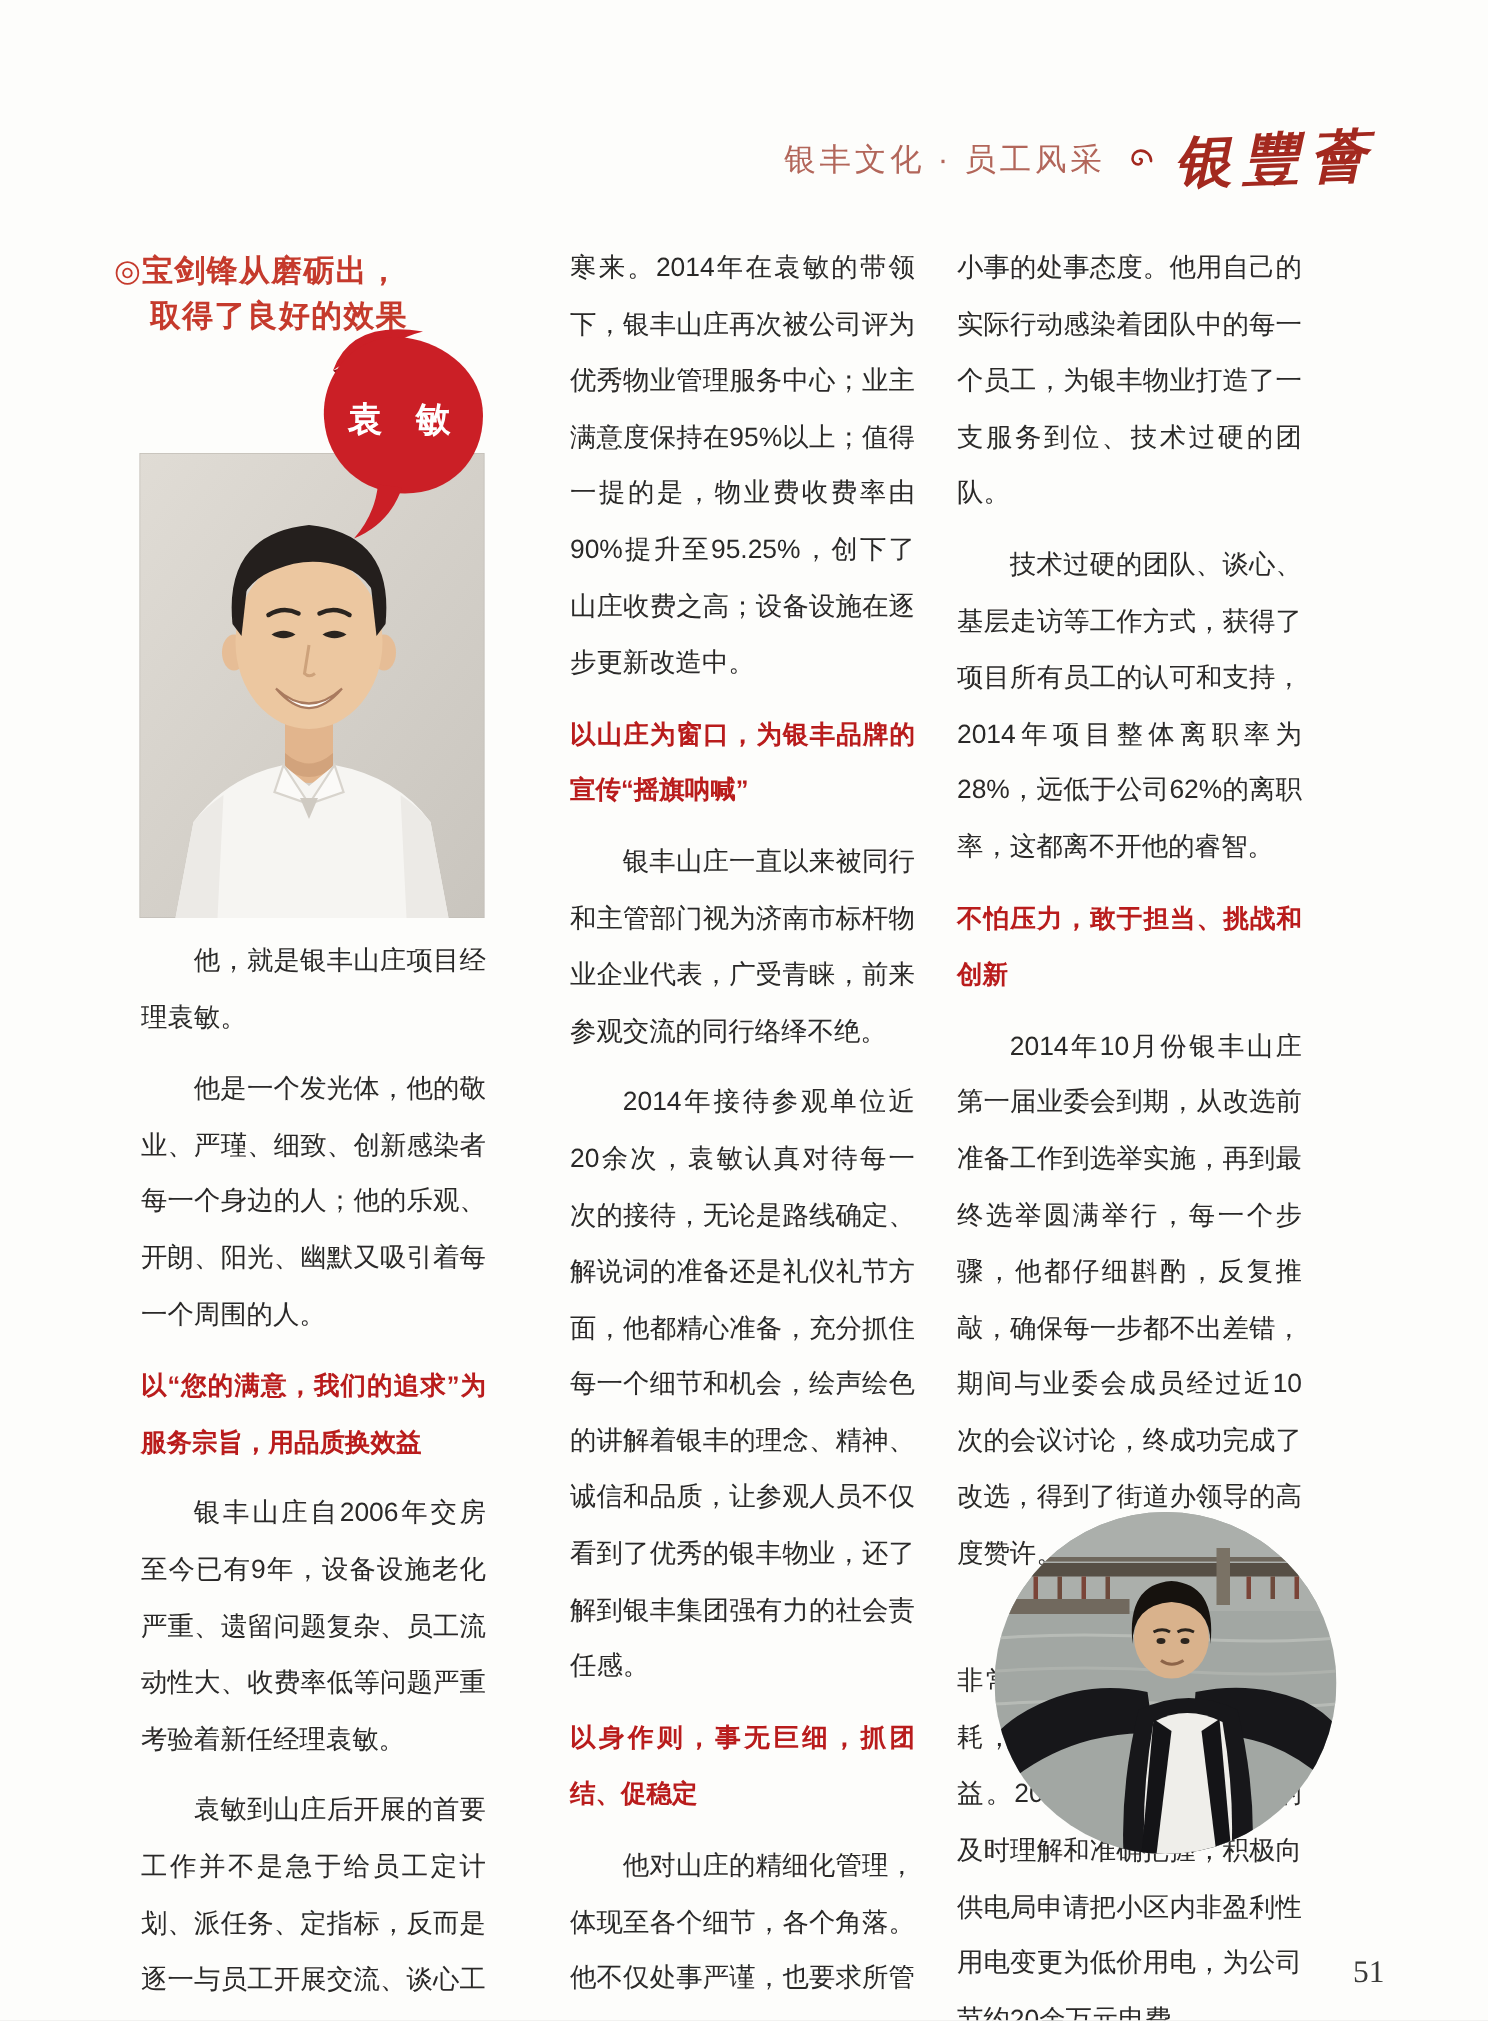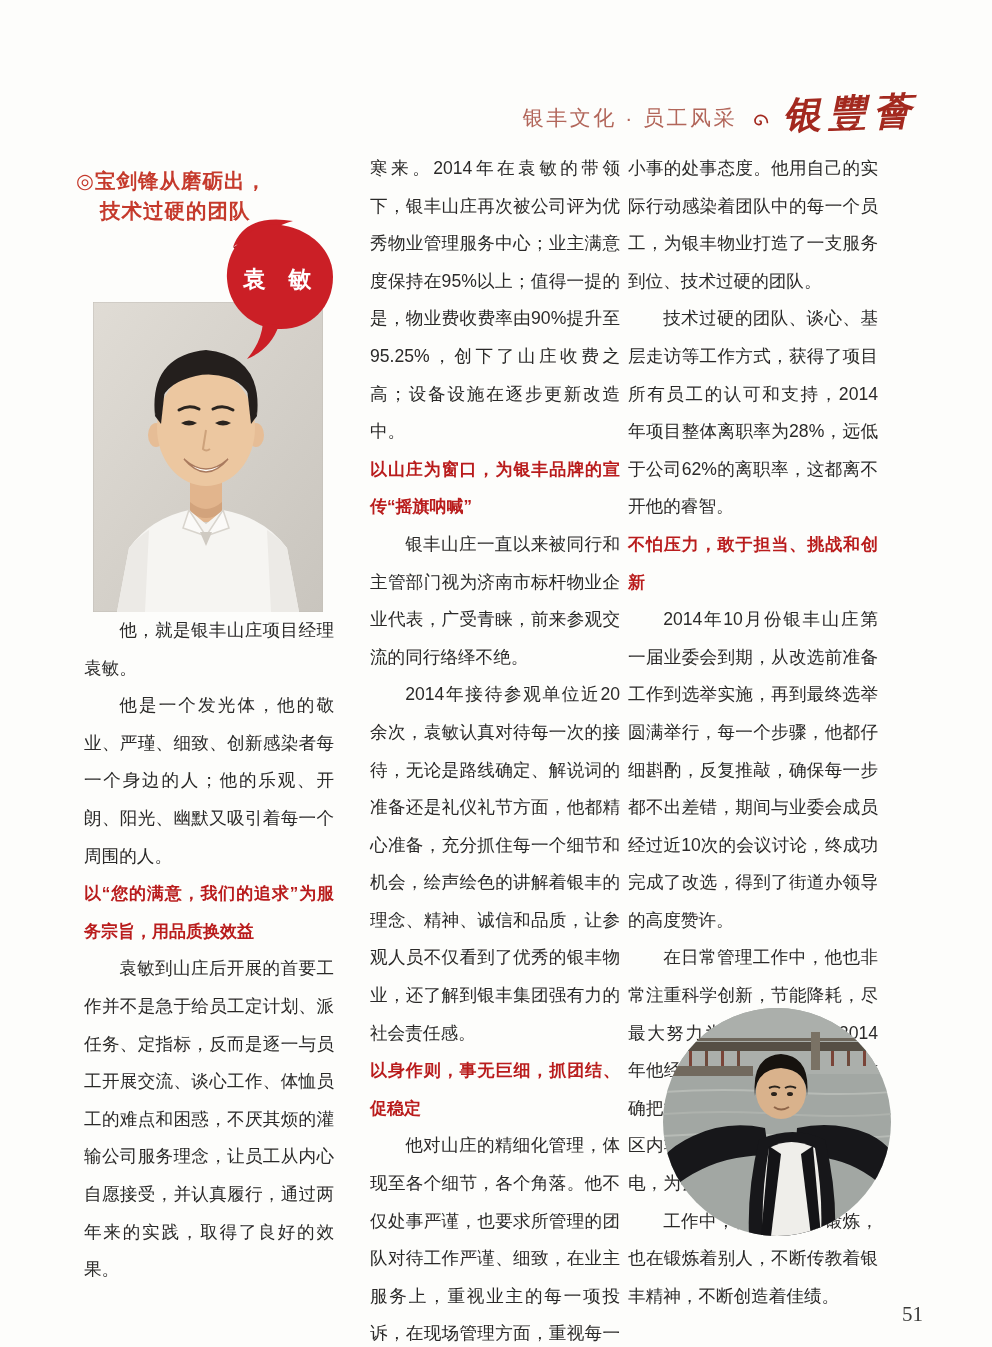--- a/index.html
+++ b/index.html
@@ -13,7 +13,7 @@
   
   .masthead {
     position:absolute; top:80px; right:74px; height:52px;
-    display:flex; align-items:flex-end; gap:12px;
+    display:flex; align-items:center; gap:12px;
   }
   .section-title {
     font-size:21px; color:#b2665a; letter-spacing:2.5px; font-weight:500;

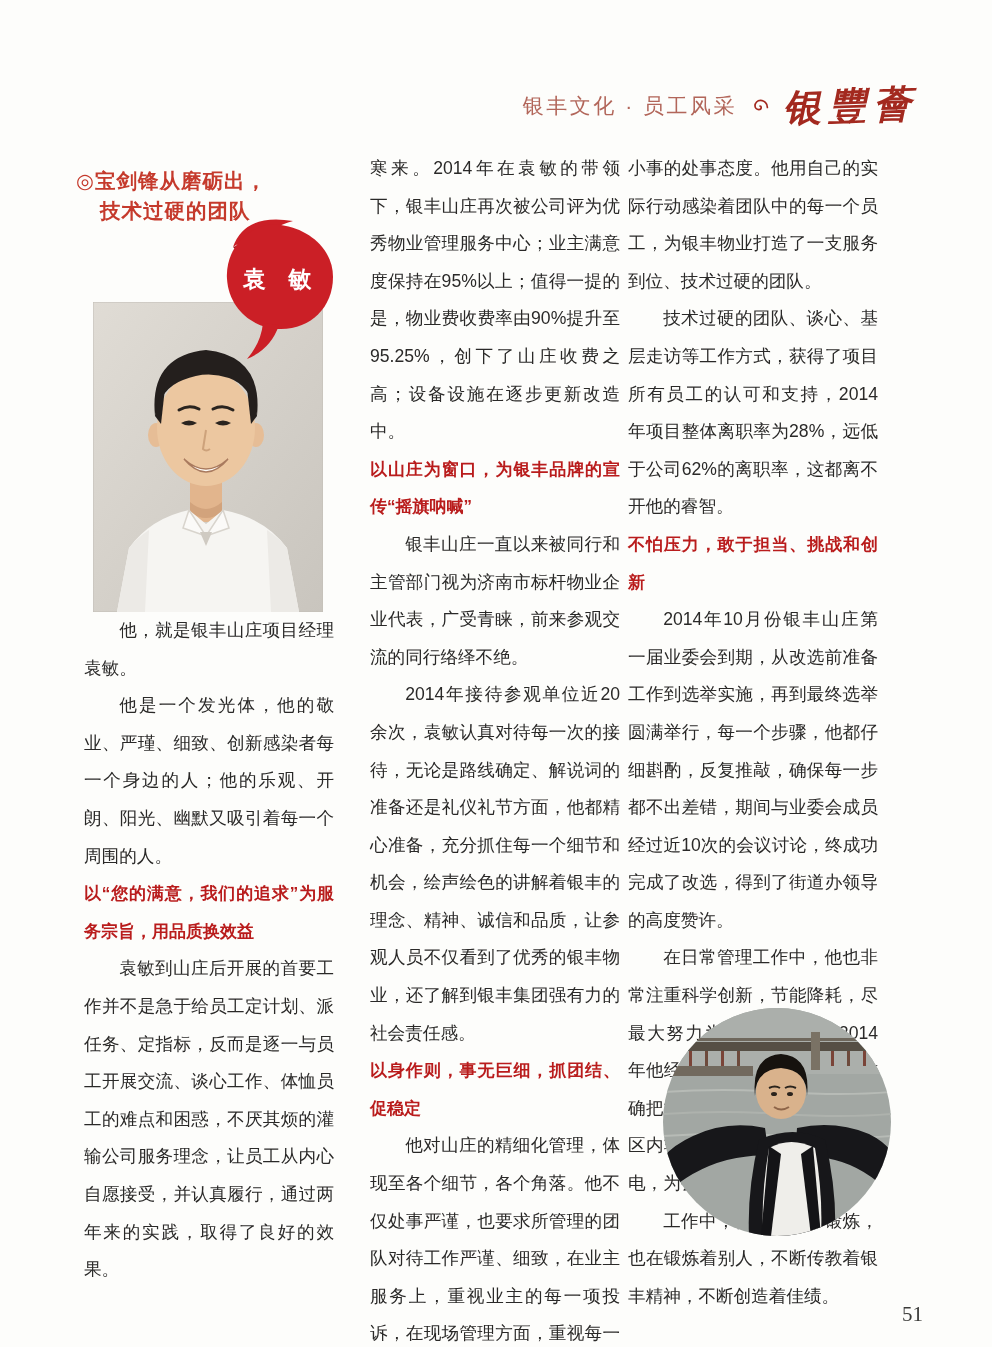--- a/index.html
+++ b/index.html
@@ -37,7 +37,7 @@
     font-size:17.6px; line-height:37.6px; text-align:justify;
     color:#2a2928;
   }
-  .col p { margin:0; text-indent:2em; }
+  .col p { margin:10px; text-indent:2em; }
   .col p.cont { text-indent:0; }
   .col p.subhead {
     text-indent:0; color:#b91c1c; font-weight:bold; font-size:17px;

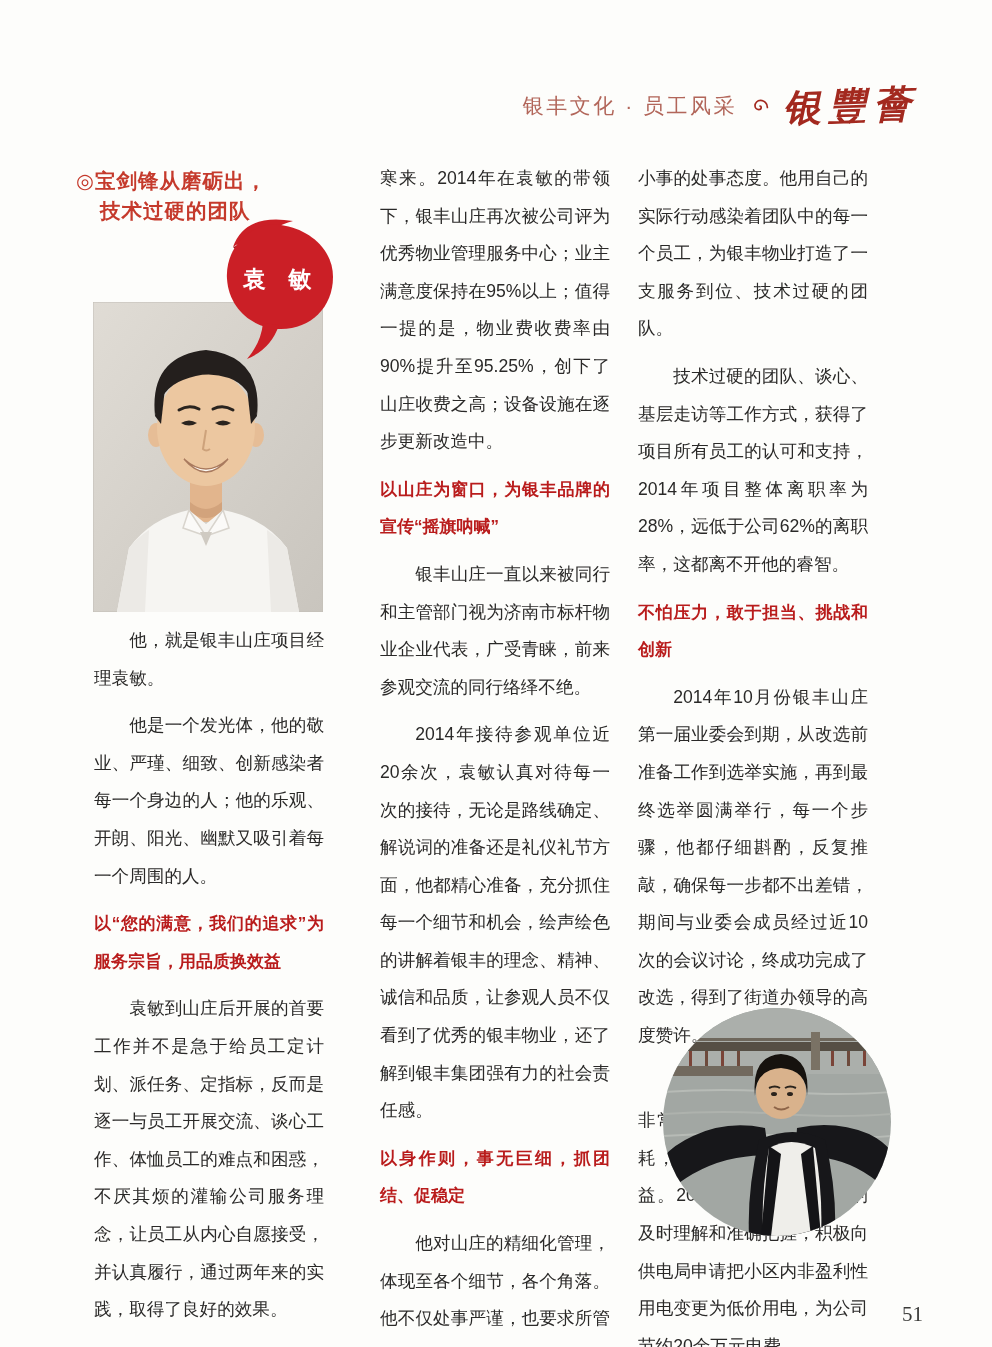--- a/index.html
+++ b/index.html
@@ -73,7 +73,7 @@
 
   <div class="article-title">
     <div>◎宝剑锋从磨砺出，</div>
-    <div class="line2">技术过硬的团队</div>
+    <div class="line2">取得了良好的效果</div>
   </div>
 
   <div class="portrait">

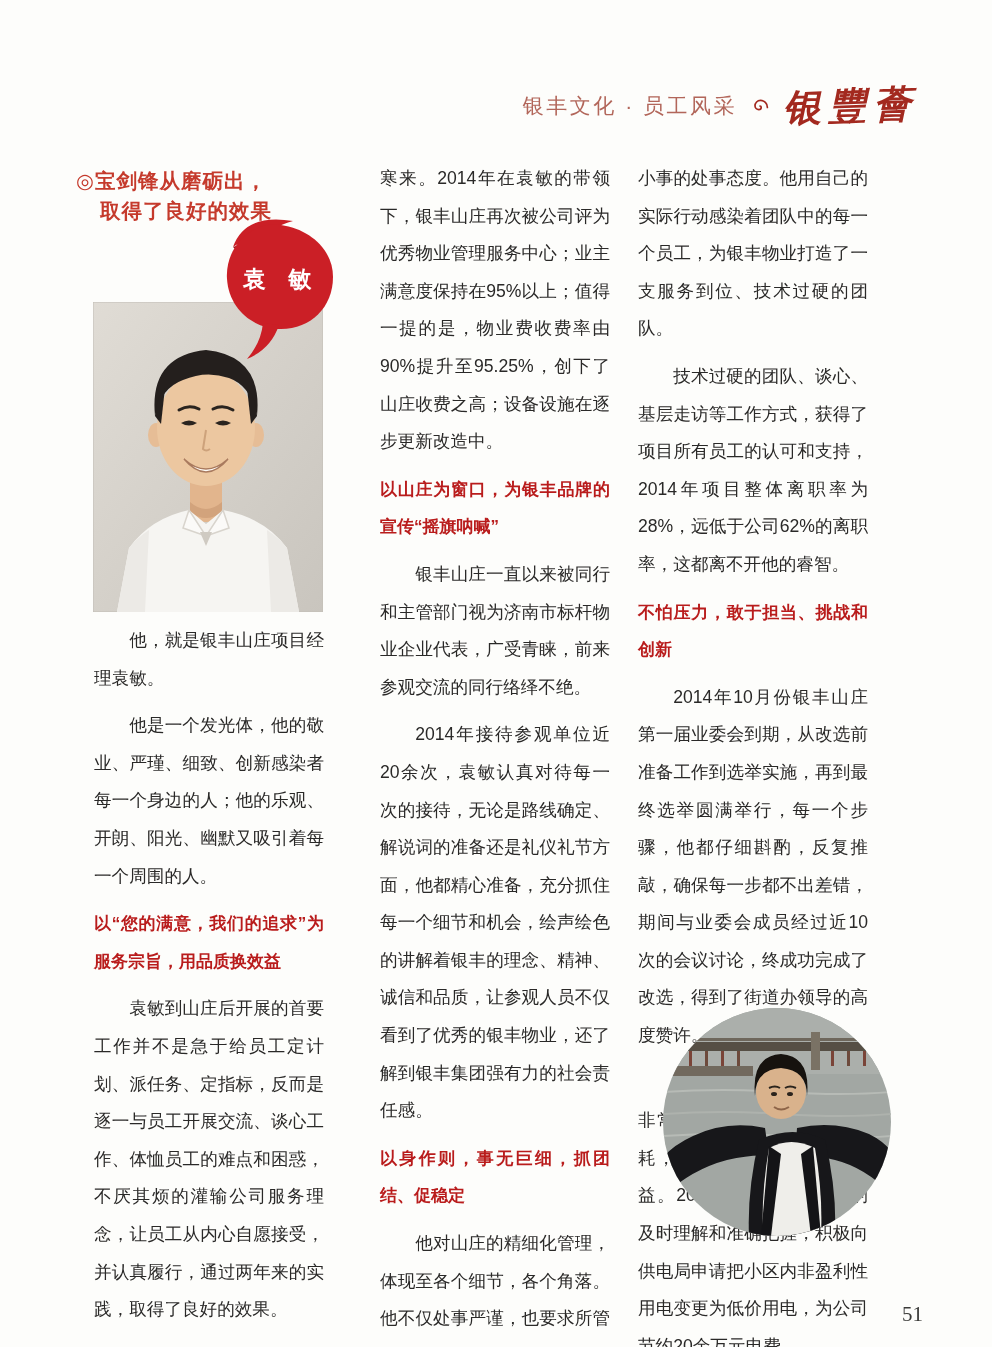--- a/index.html
+++ b/index.html
@@ -47,7 +47,7 @@
   #col-right { left:628px; top:150px; }
   
   .portrait { position:absolute; left:93px; top:302px; width:230px; height:310px; }
-  .bubble   { position:absolute; left:205px; top:211px; width:140px; height:150px;text-align:center; }
+  .bubble   { position:absolute; left:194px; top:211px; width:140px; height:150px;text-align:center; }
   .circle-photo { position:absolute; left:663px; top:1008px; width:228px; height:228px; }
   
   .page-number {

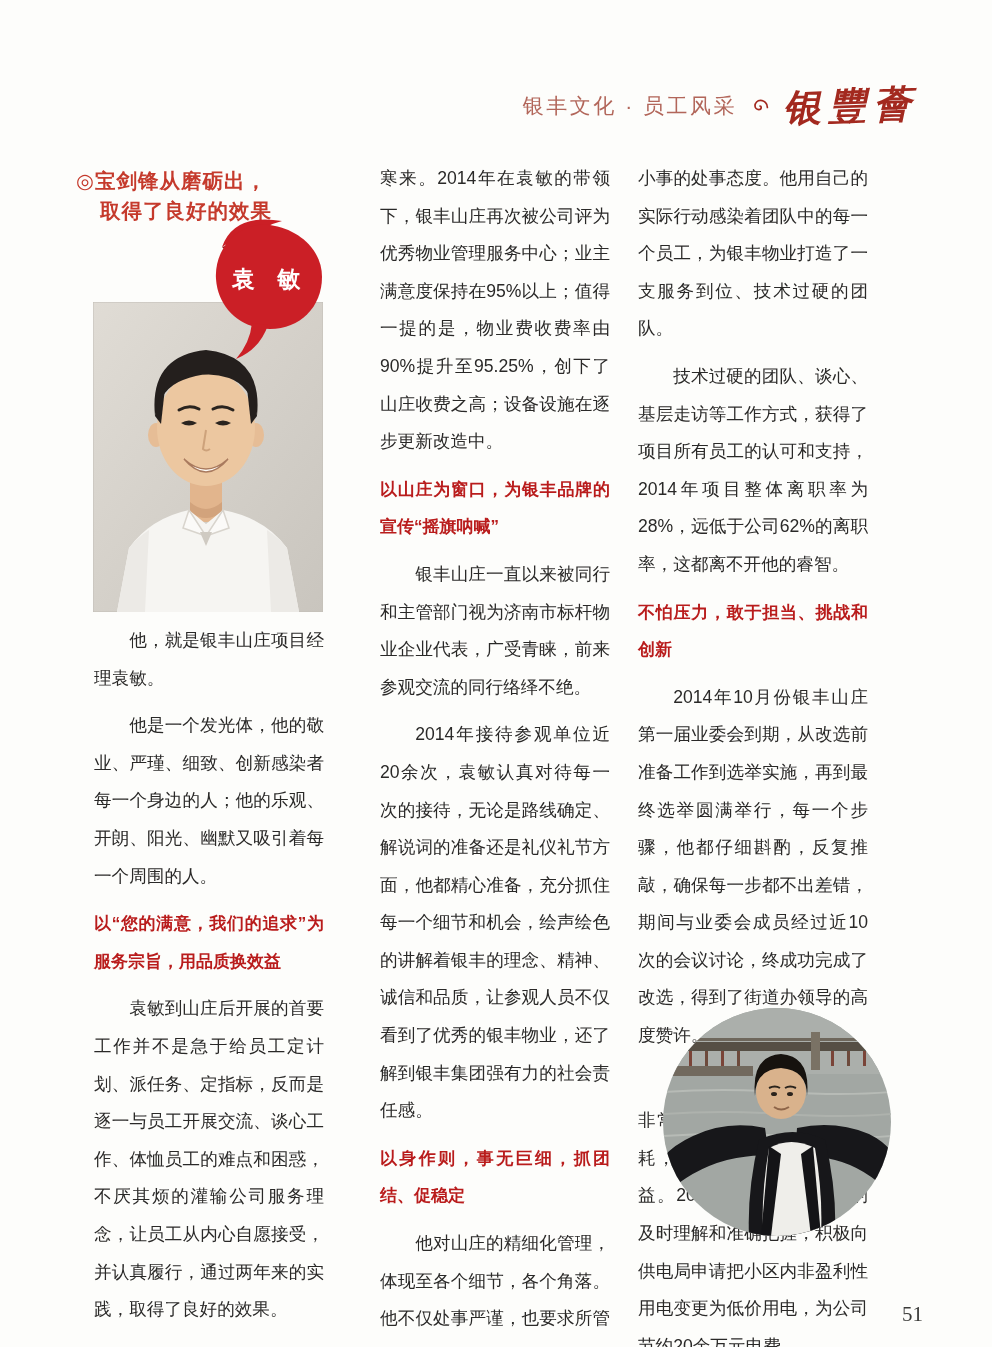--- a/index.html
+++ b/index.html
@@ -134,6 +134,7 @@
     <p>他，就是银丰山庄项目经理袁敏。</p>
     <p>他是一个发光体，他的敬业、严瑾、细致、创新感染者每一个身边的人；他的乐观、开朗、阳光、幽默又吸引着每一个周围的人。</p>
     <p class="subhead">以“您的满意，我们的追求”为服务宗旨，用品质换效益</p>
+    <p>银丰山庄自2006年交房至今已有9年，设备设施老化严重、遗留问题复杂、员工流动性大、收费率低等问题严重考验着新任经理袁敏。</p>
     <p>袁敏到山庄后开展的首要工作并不是急于给员工定计划、派任务、定指标，反而是逐一与员工开展交流、谈心工作、体恤员工的难点和困惑，不厌其烦的灌输公司服务理念，让员工从内心自愿接受，并认真履行，通过两年来的实践，取得了良好的效果。</p>
 
   </div>

